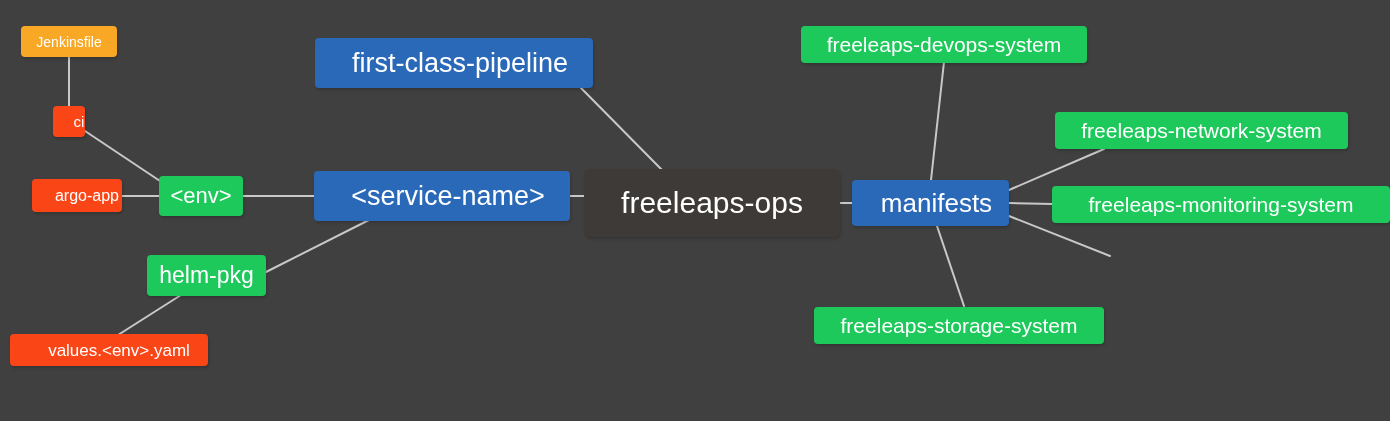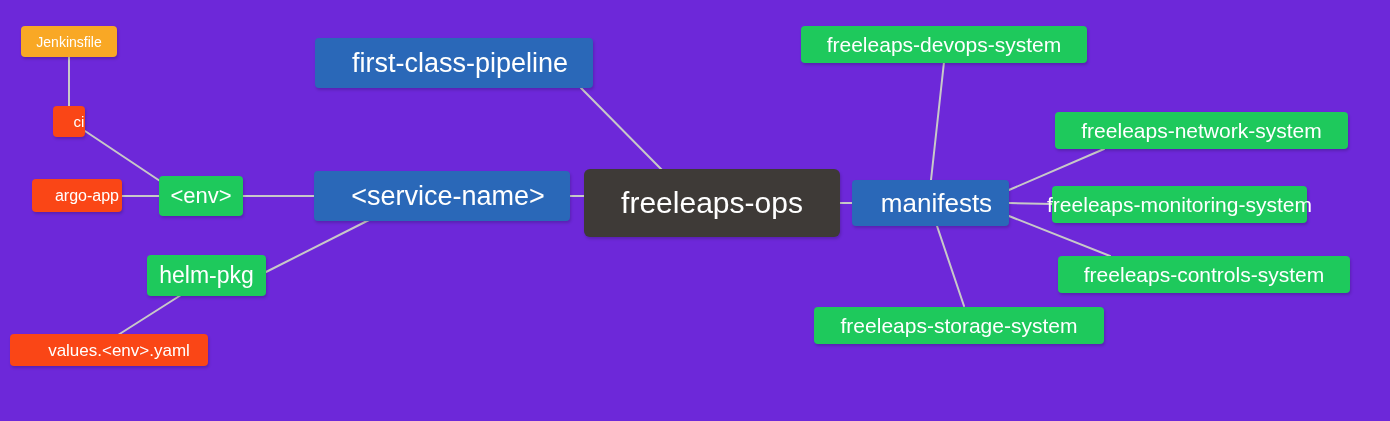--- a/index.html
+++ b/index.html
@@ -18,7 +18,7 @@
     position: relative;
     width: 1390px;
     height: 421px;
-    background: #6d28d9;
+    background: #404040;
   }
   svg#edge-layer {
     position: absolute;

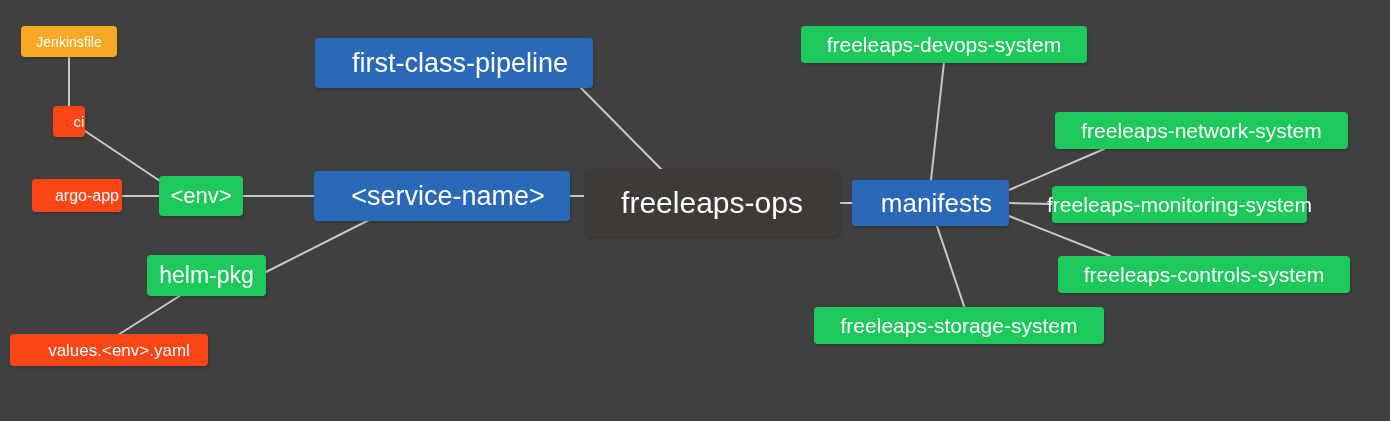--- a/index.html
+++ b/index.html
@@ -137,7 +137,7 @@
     <span>freeleaps-network-system</span>
   </div>
 
-  <div class="node n-green" style="left:1052px; top:186px; width:255px; height:37px; font-size:21px;">
+  <div class="node n-green" style="left:1052px; top:186px; width:338px; height:37px; font-size:21px;">
     <span>freeleaps-monitoring-system</span>
   </div>
 

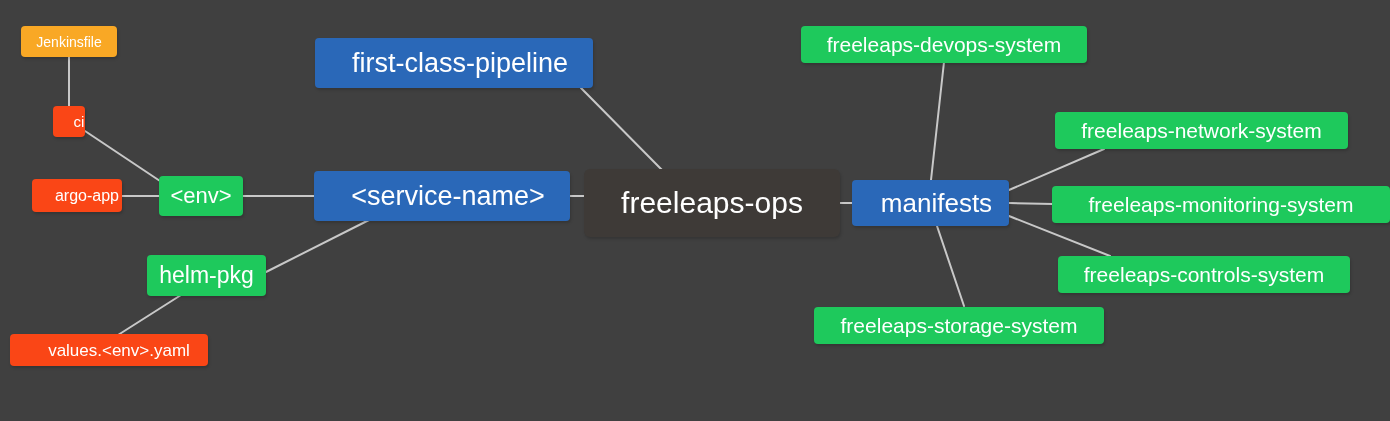--- a/index.html
+++ b/index.html
@@ -141,9 +141,6 @@
     <span>freeleaps-monitoring-system</span>
   </div>
 
-  <div class="node n-green" style="left:1058px; top:256px; width:292px; height:37px; font-size:21px;">
-    <span>freeleaps-controls-system</span>
-  </div>
 
   <div class="node n-green" style="left:814px; top:307px; width:290px; height:37px; font-size:21px;">
     <span>freeleaps-storage-system</span>

